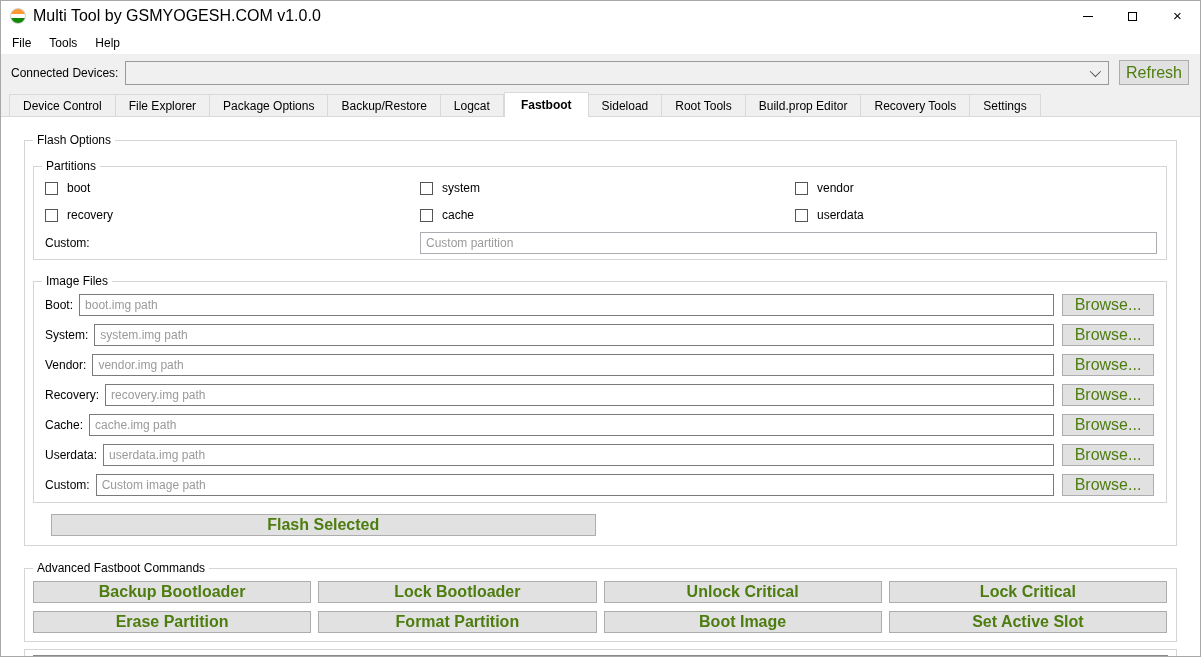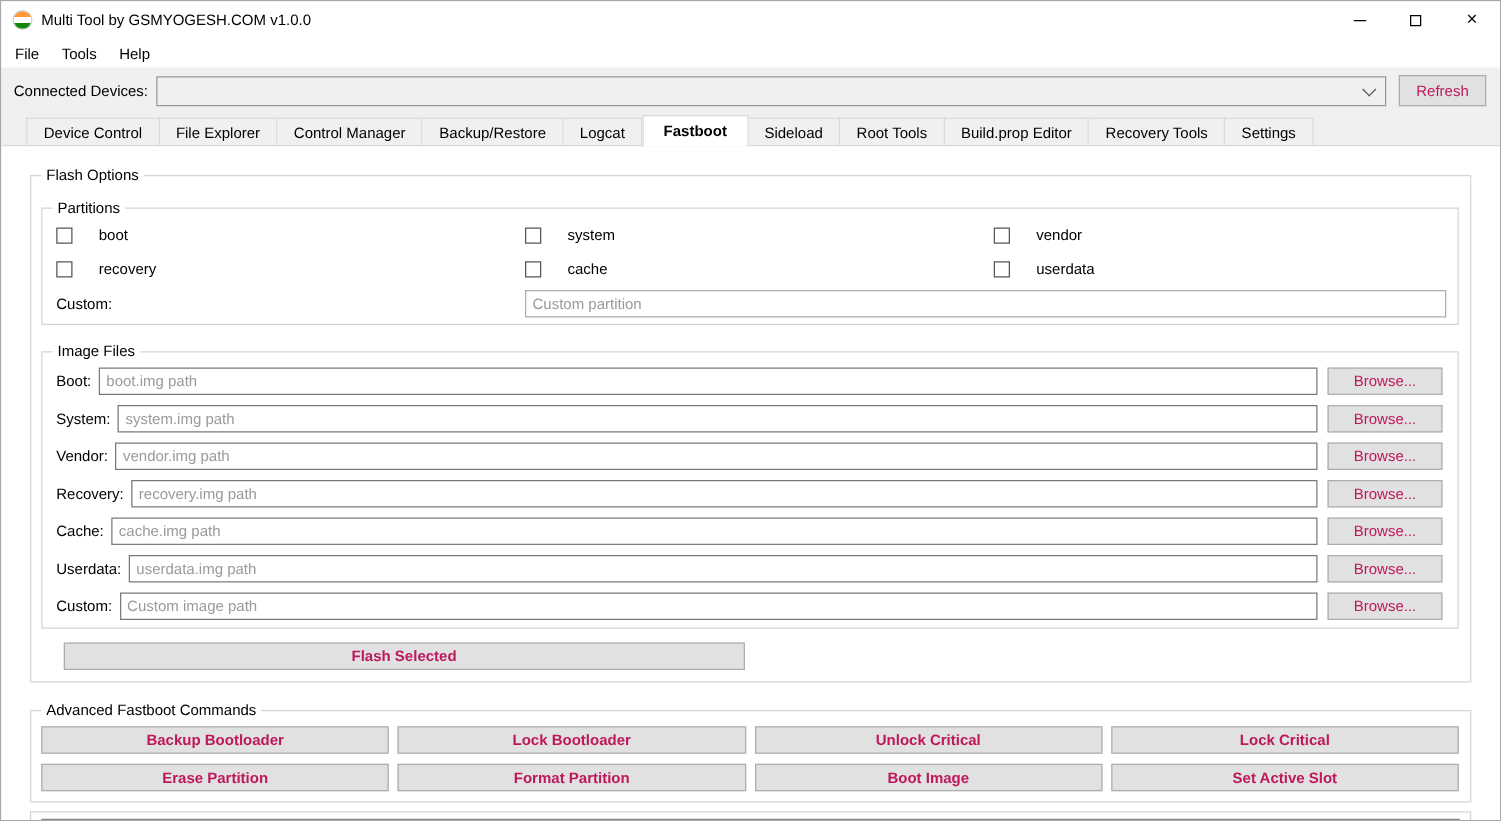--- a/index.html
+++ b/index.html
@@ -13,7 +13,7 @@
   .app-icon { width:16px; height:16px; border-radius:50%; margin-right:7px; flex:none;
     background:linear-gradient(180deg,#ff9933 0 33%,#ffffff 33% 66%,#128807 66% 100%);
     border:1px solid #d0d0d0; }
-  .title-text { font-size:12px; }
+  .title-text { font-size:16px; }
   .win-controls { margin-left:auto; display:flex; height:30px; }
   .win-btn { width:45px; height:30px; display:flex; align-items:center; justify-content:center; cursor:default; }
   .glyph-min { width:10px; height:1px; background:#000; display:block; }

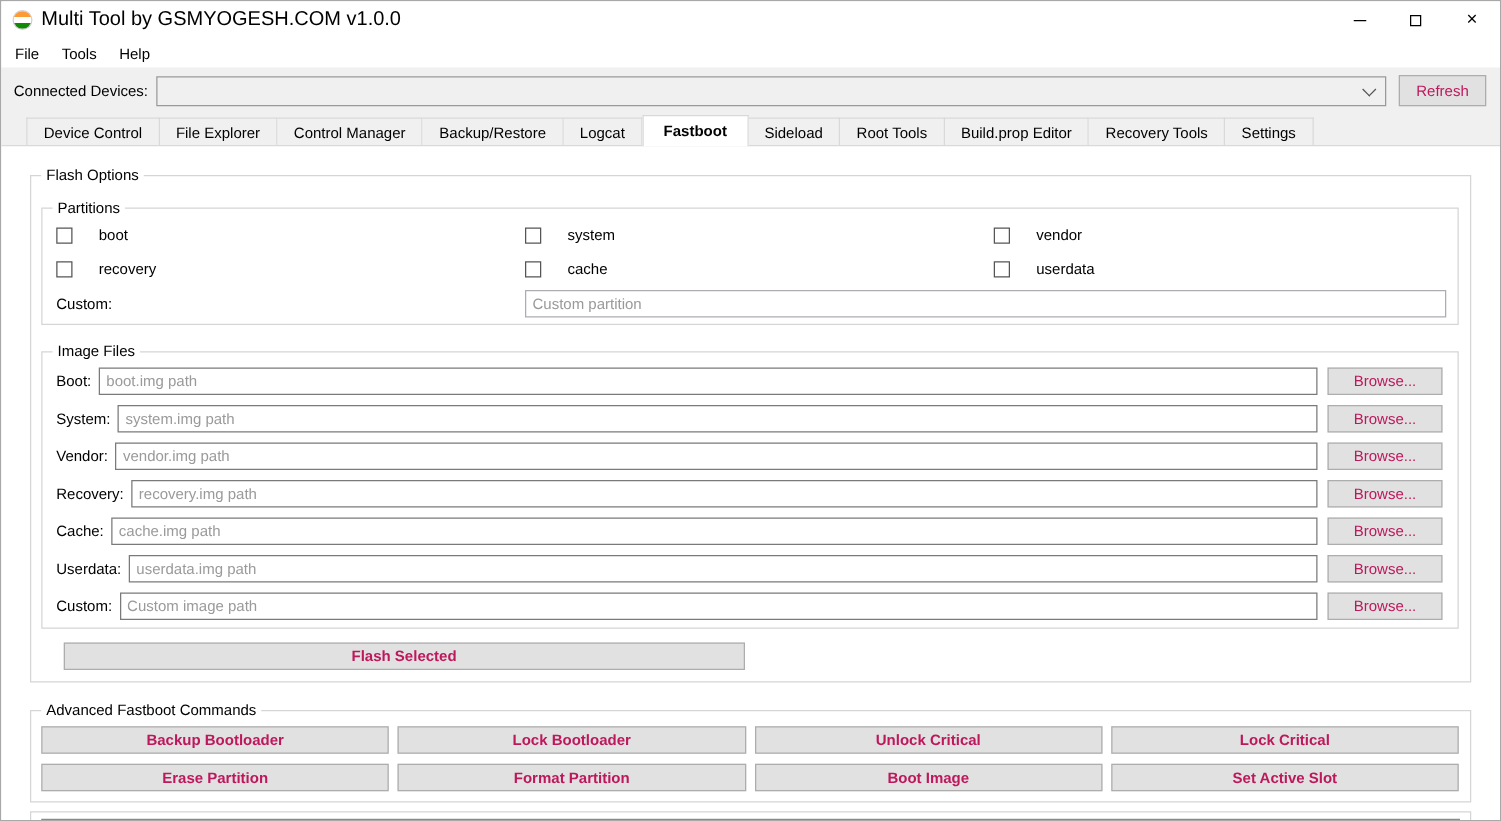--- a/index.html
+++ b/index.html
@@ -33,8 +33,8 @@
   .combo-value { flex:1; color:#000; }
   .combo-arrow { width:8px; height:8px; border-right:1.5px solid #555; border-bottom:1.5px solid #555;
     transform:rotate(45deg) translateY(-2px); margin-right:6px; flex:none; }
-  .btn { background:#e1e1e1; border:1px solid #adadad; font-family:inherit; font-size:12px;
-    color:#be185d; cursor:default; }
+  .btn { background:#e1e1e1; border:1px solid #adadad; font-family:inherit; font-size:16px;
+    color:#4d7c0f; cursor:default; }
   .refresh-btn { width:70px; height:25px; margin-left:10px; flex:none; }
 
   

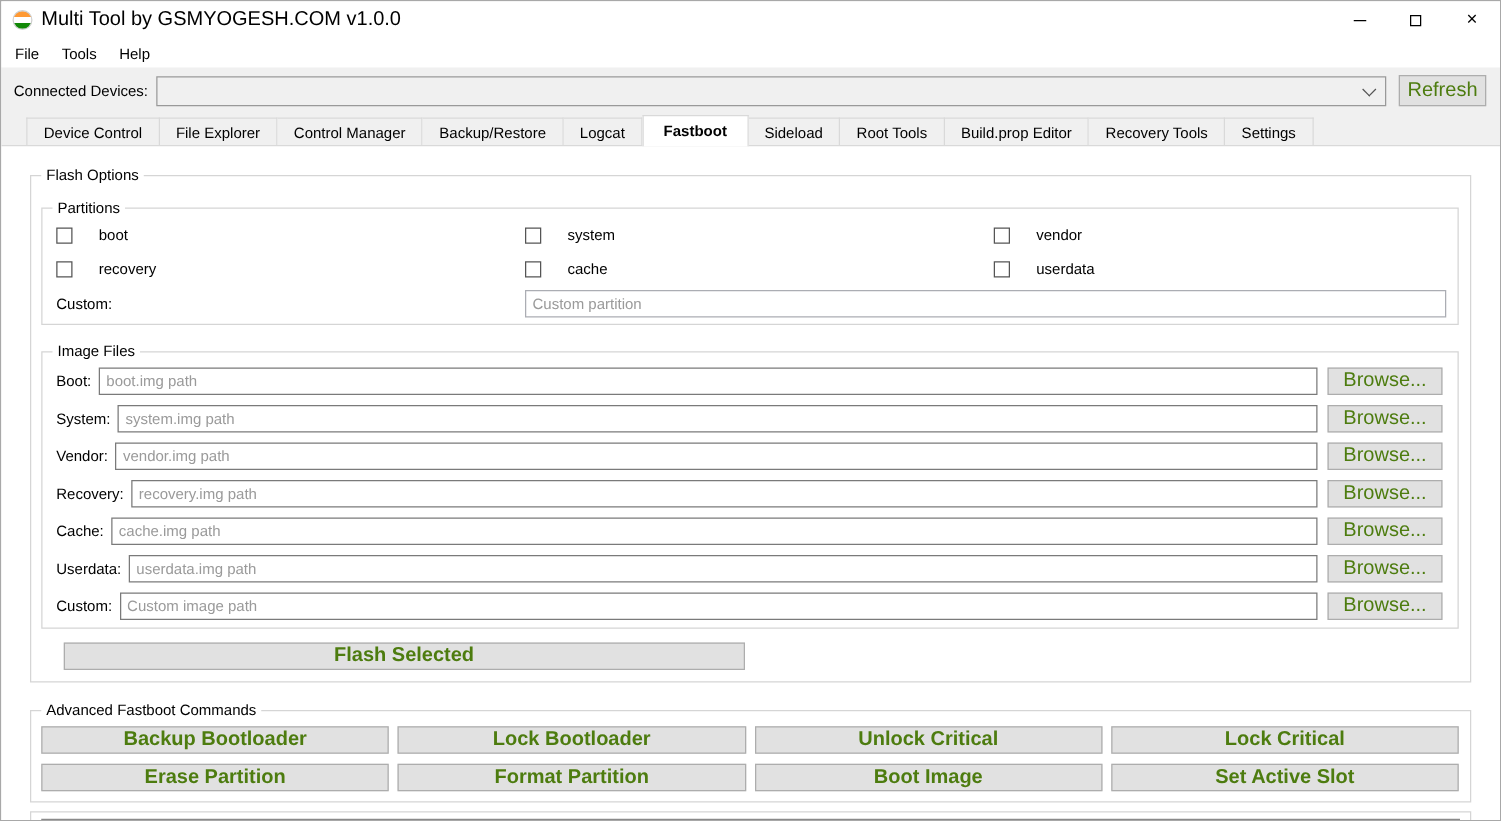--- a/index.html
+++ b/index.html
@@ -38,7 +38,7 @@
   .refresh-btn { width:70px; height:25px; margin-left:10px; flex:none; }
 
   
-  .tabbar { height:25px; display:flex; align-items:flex-end; padding-left:20px; position:relative; z-index:2; }
+  .tabbar { height:25px; display:flex; align-items:flex-end; padding-left:8px; position:relative; z-index:2; }
   .tab { height:22px; padding:0 13px; display:flex; align-items:center; background:#f0f0f0;
     border:1px solid #d9d9d9; border-bottom:none; margin-right:0; white-space:nowrap; }
   .tab + .tab { border-left:none; }

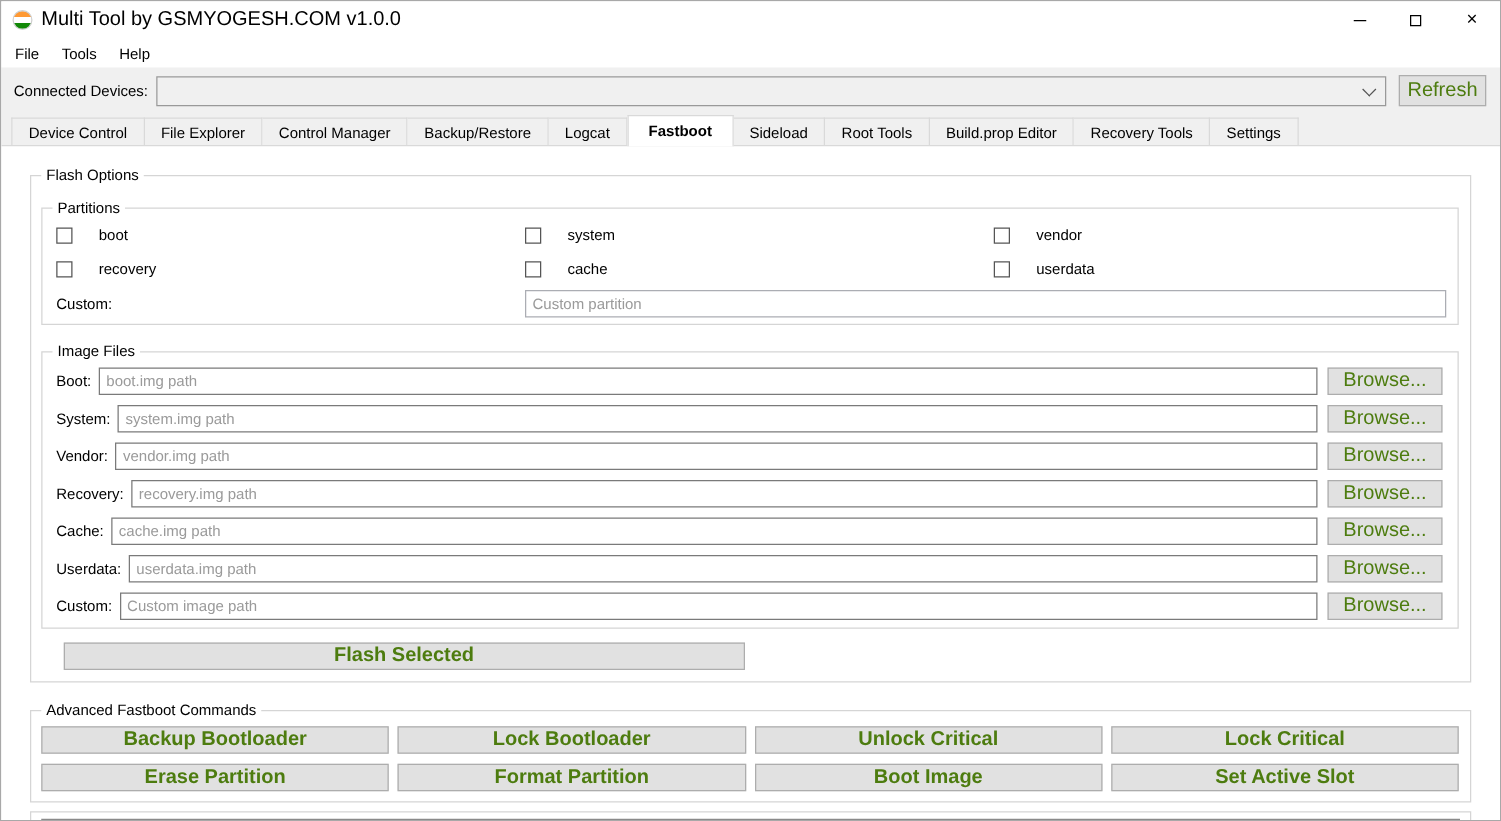--- a/index.html
+++ b/index.html
@@ -121,7 +121,7 @@
     <div class="tabbar">
       <div class="tab">Device Control</div>
       <div class="tab">File Explorer</div>
-      <div class="tab">Control Manager</div>
+      <div class="tab">Package Options</div>
       <div class="tab">Backup/Restore</div>
       <div class="tab">Logcat</div>
       <div class="tab active">Fastboot</div>

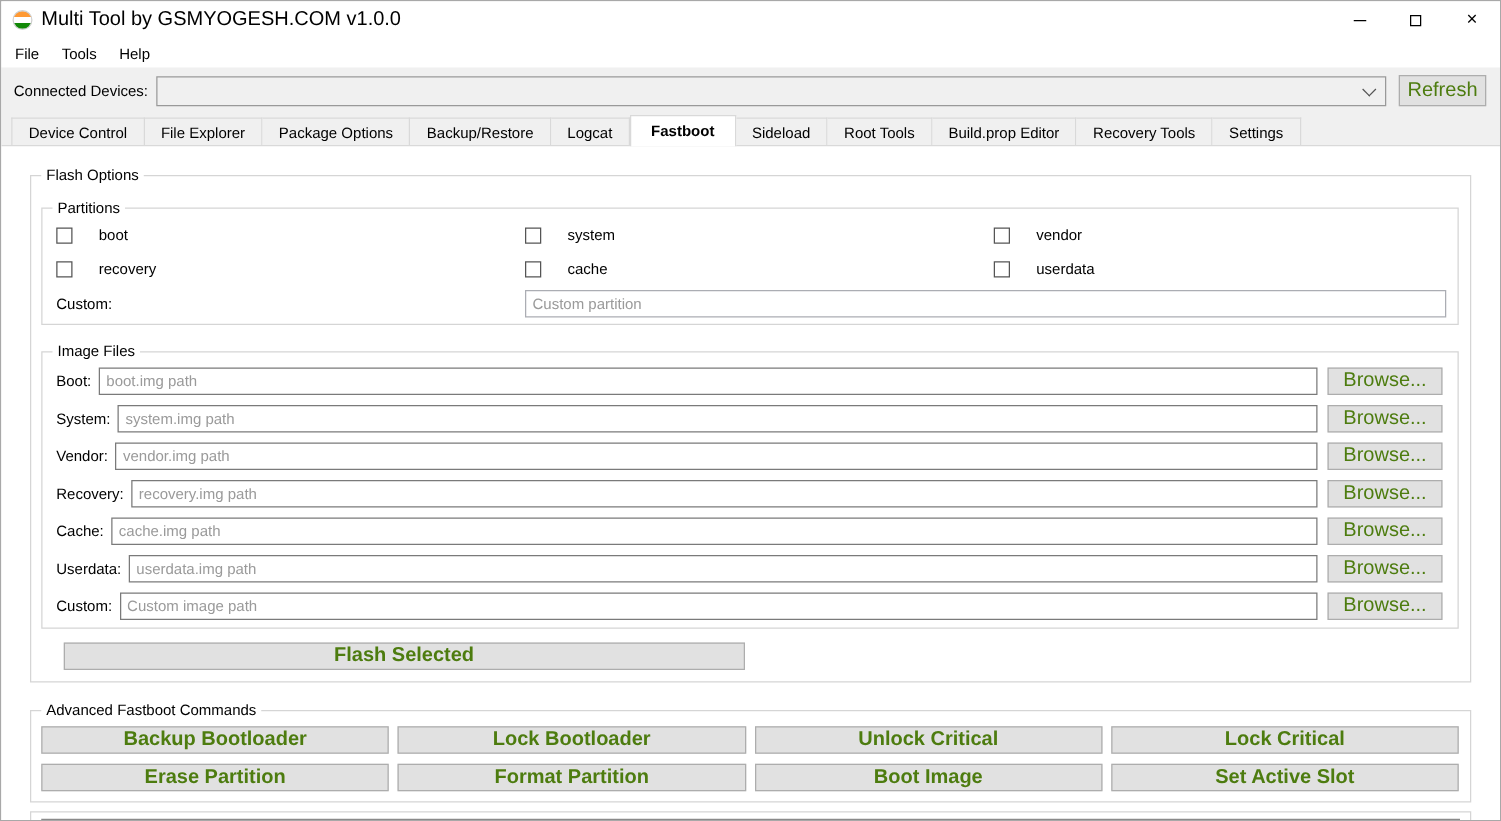--- a/index.html
+++ b/index.html
@@ -55,7 +55,7 @@
   .partitions { margin:25px 9px 0 8px; height:94px; }
   .cb-grid { margin:14px 0 0 11px; display:grid; grid-template-columns:375px 375px auto;
     row-gap:13px; align-items:center; }
-  .cb { display:flex; align-items:center; gap:21px; cursor:default; }
+  .cb { display:flex; align-items:center; gap:9px; cursor:default; }
   .cb-box { width:13px; height:13px; background:#fff; border:1px solid #555; flex:none; }
   .custom-row { margin:10px 9px 0 11px; display:grid; grid-template-columns:375px 1fr; align-items:center; }
   input[type="text"] { height:22px; border:1px solid #7a7a7a; background:#fff; padding:0 5px;

